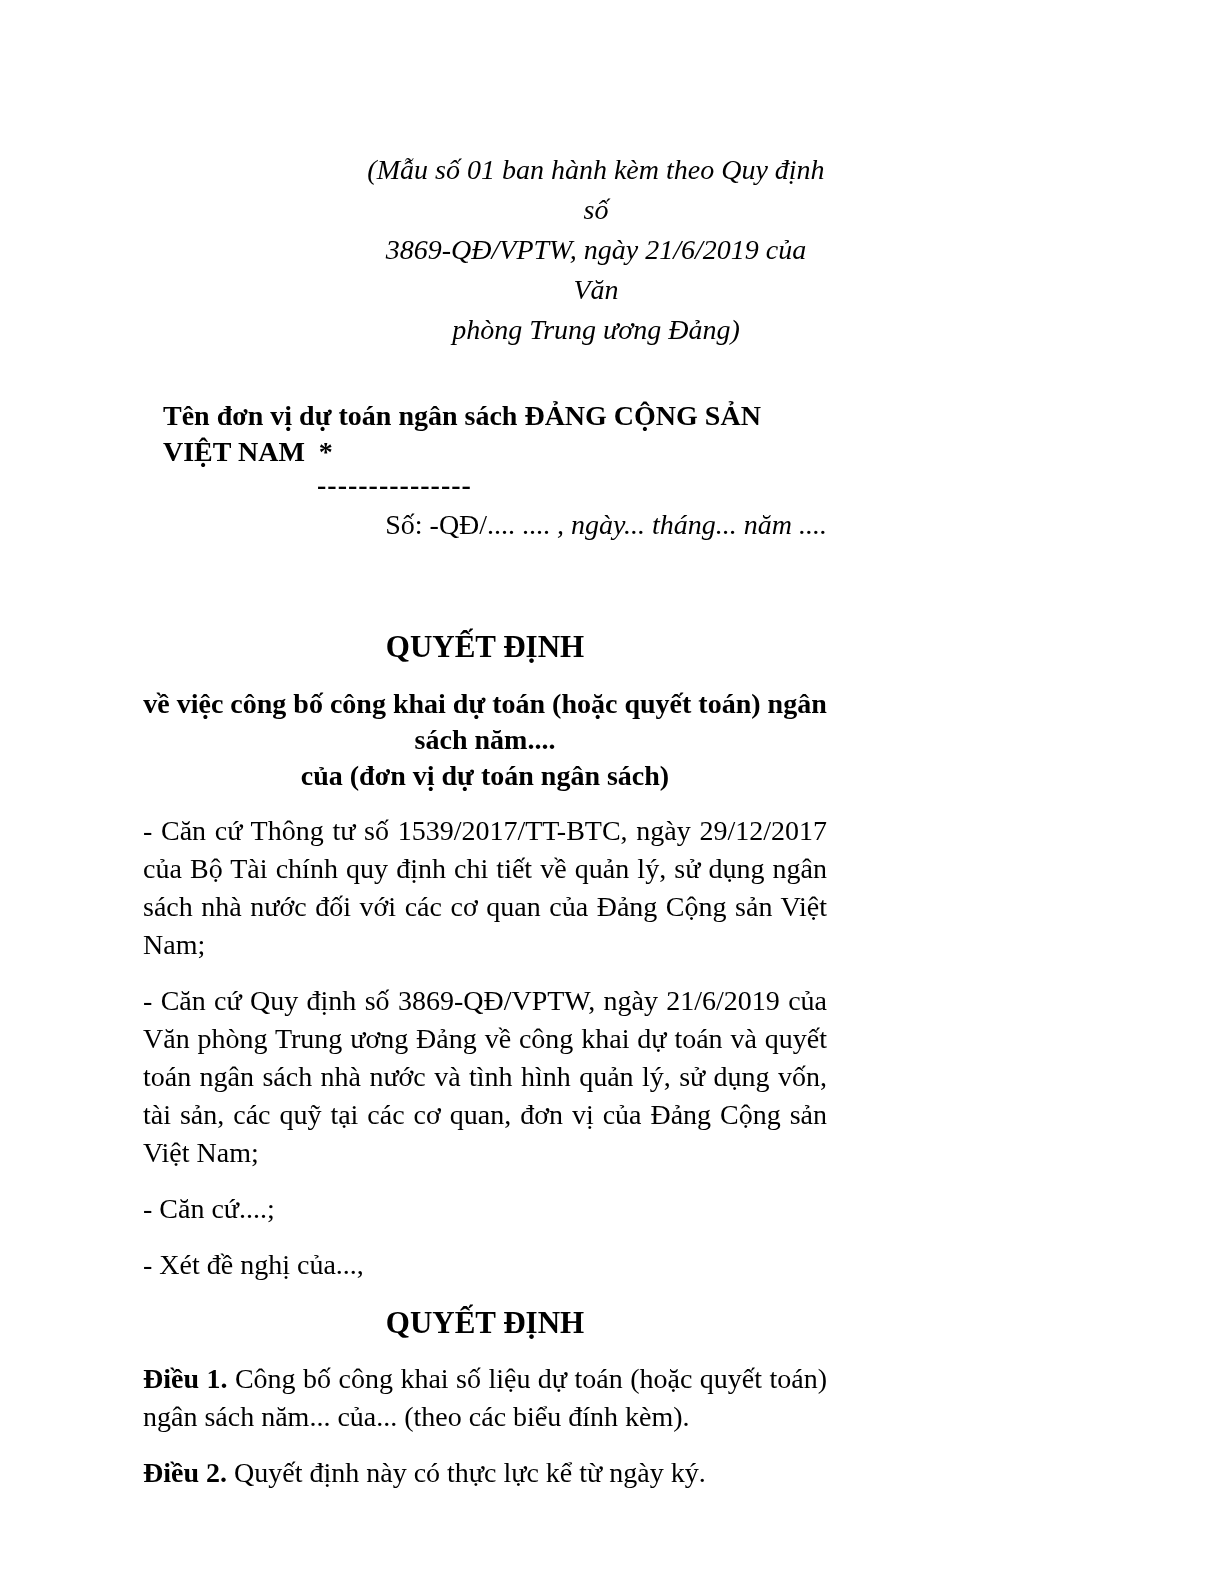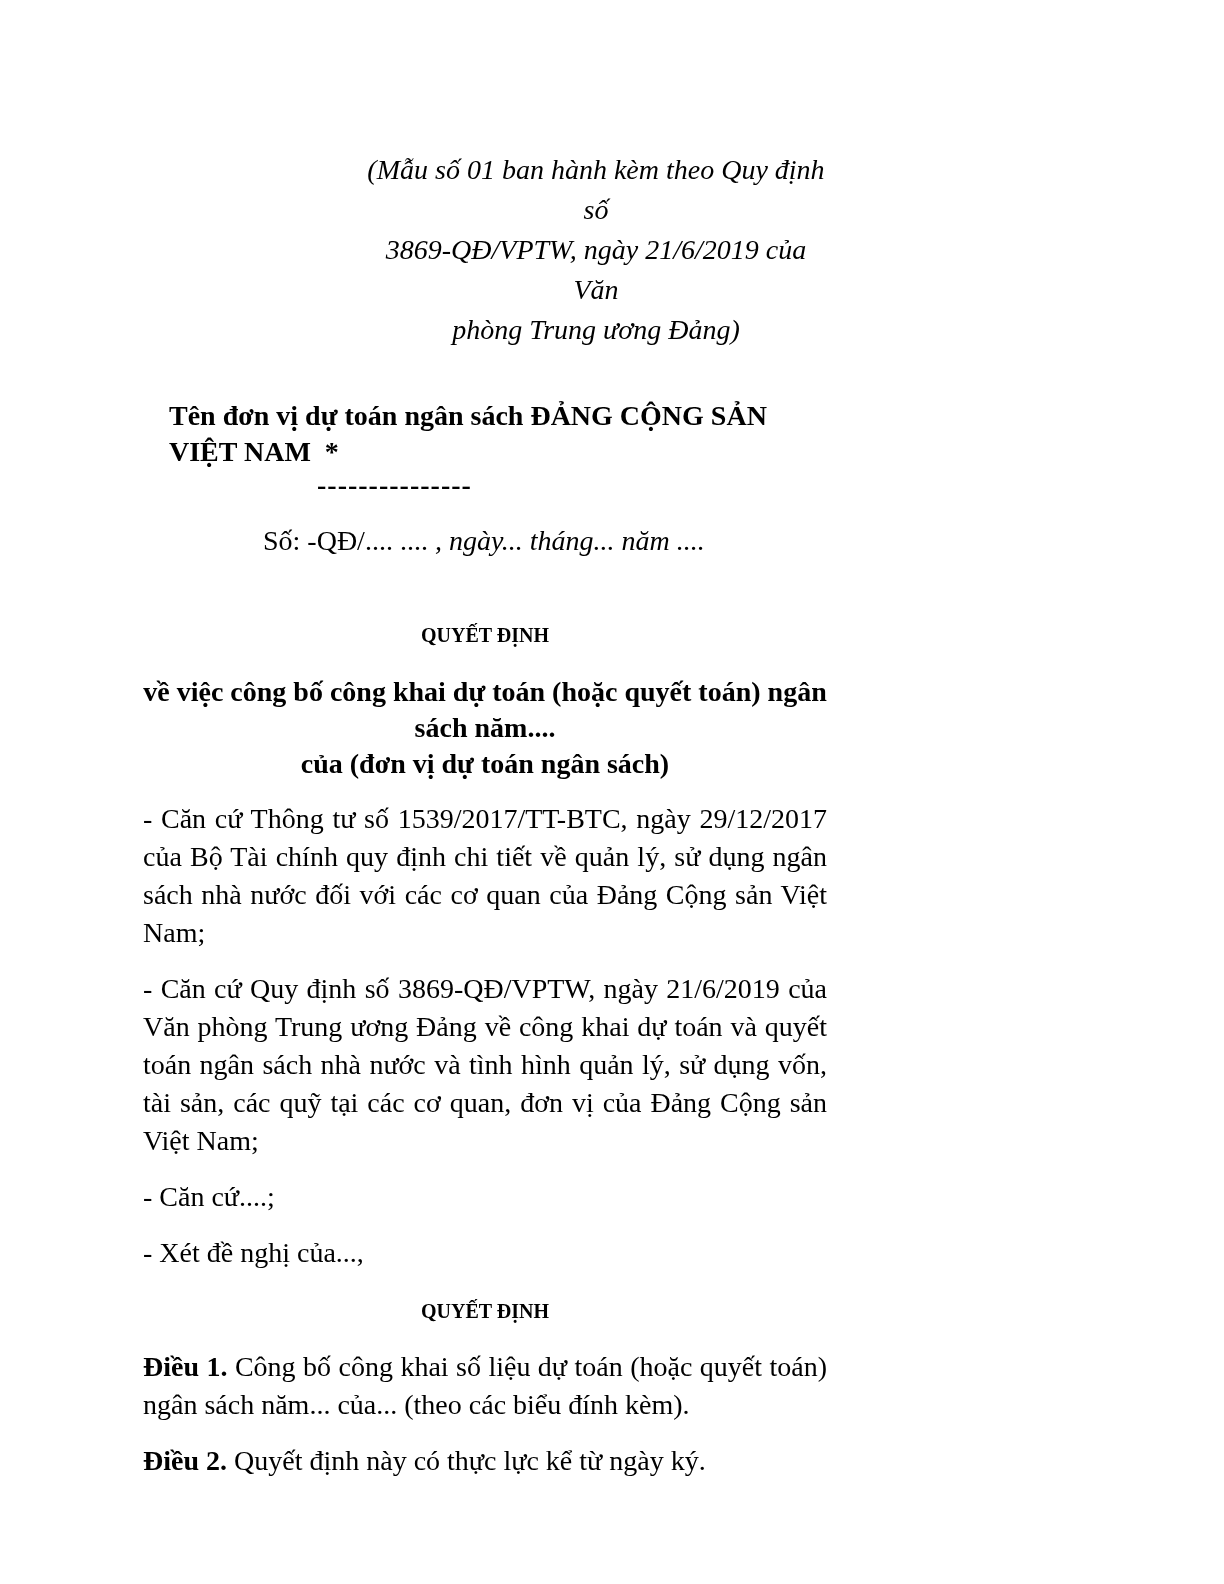--- a/index.html
+++ b/index.html
@@ -37,7 +37,7 @@
   
   .unit-line {
     margin-top: 48px;
-    margin-left: 26px;
+    margin-left: 20px;
     font-weight: bold;
     white-space: pre-wrap;
     line-height: 36px;

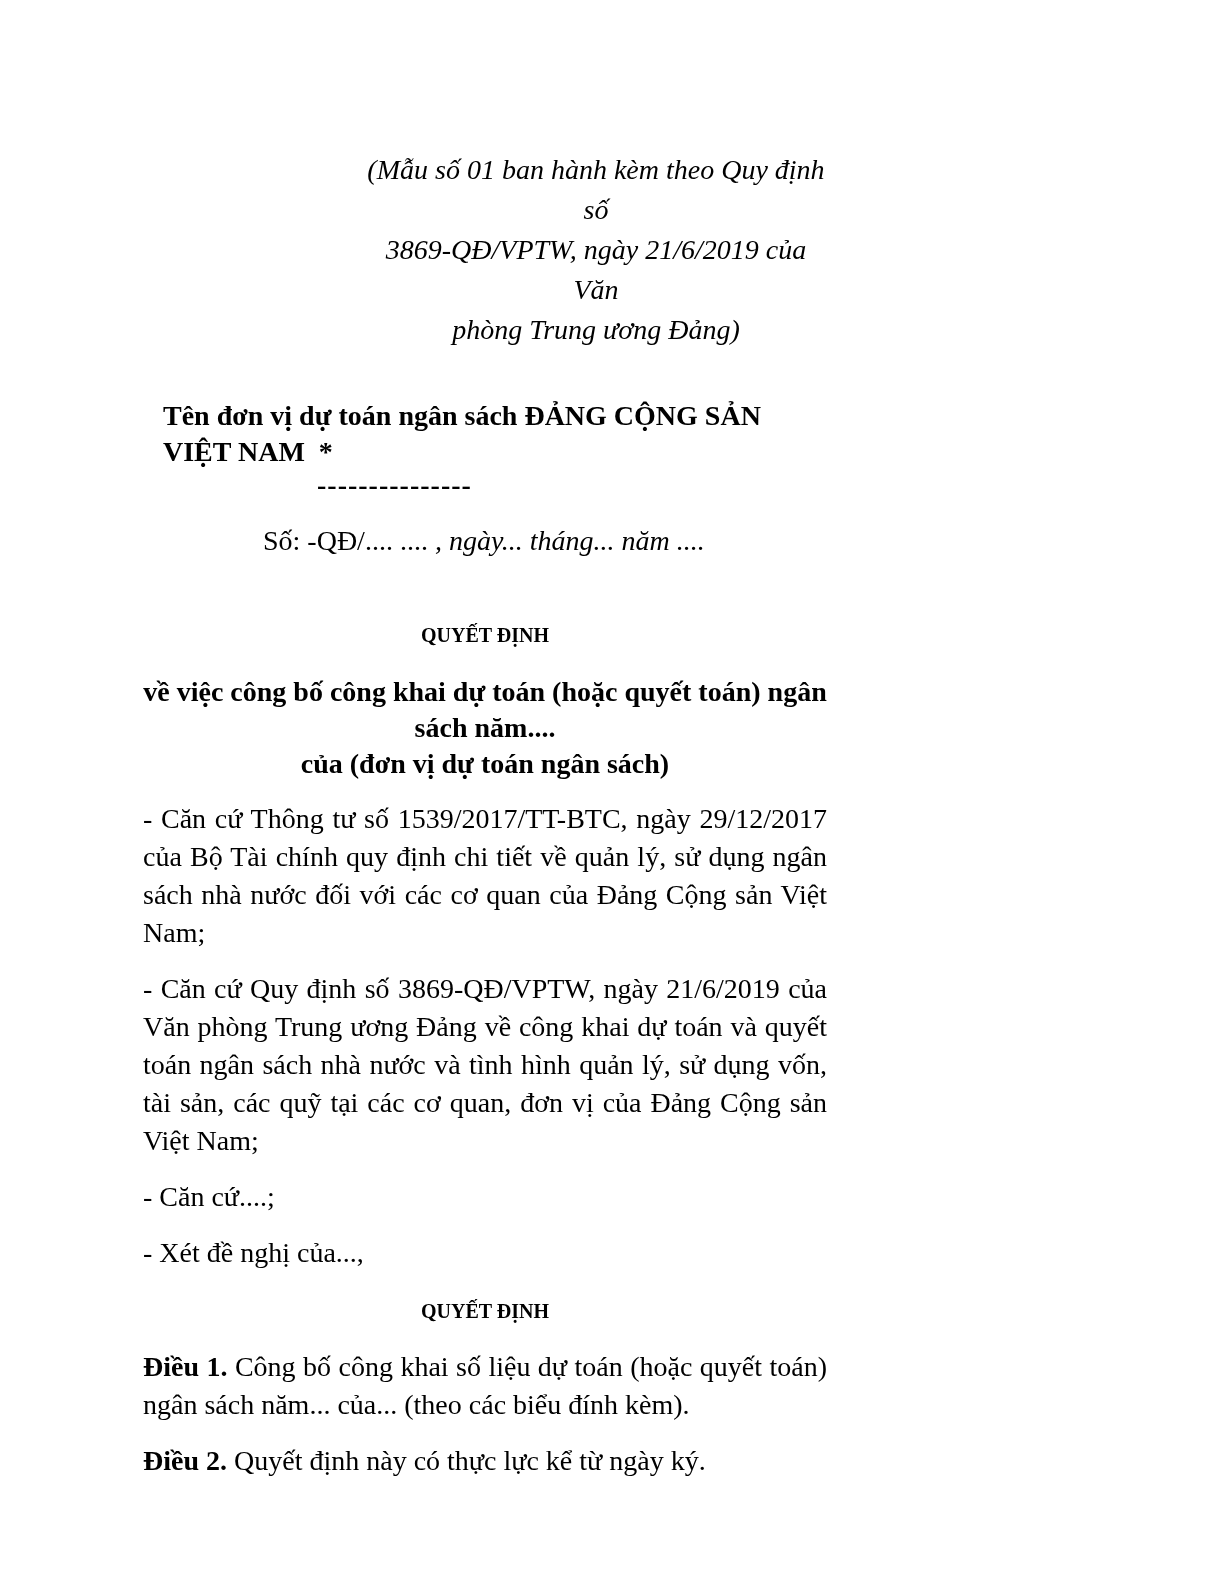--- a/index.html
+++ b/index.html
@@ -51,10 +51,11 @@
   }
   
   .so-line {
-    margin-top: 22px;
+    margin-top: 6px;
     margin-left: 120px;
     line-height: 38px;
     white-space: pre-wrap;
+    text-align: right;
   }
   .italic { font-style: italic; }
   

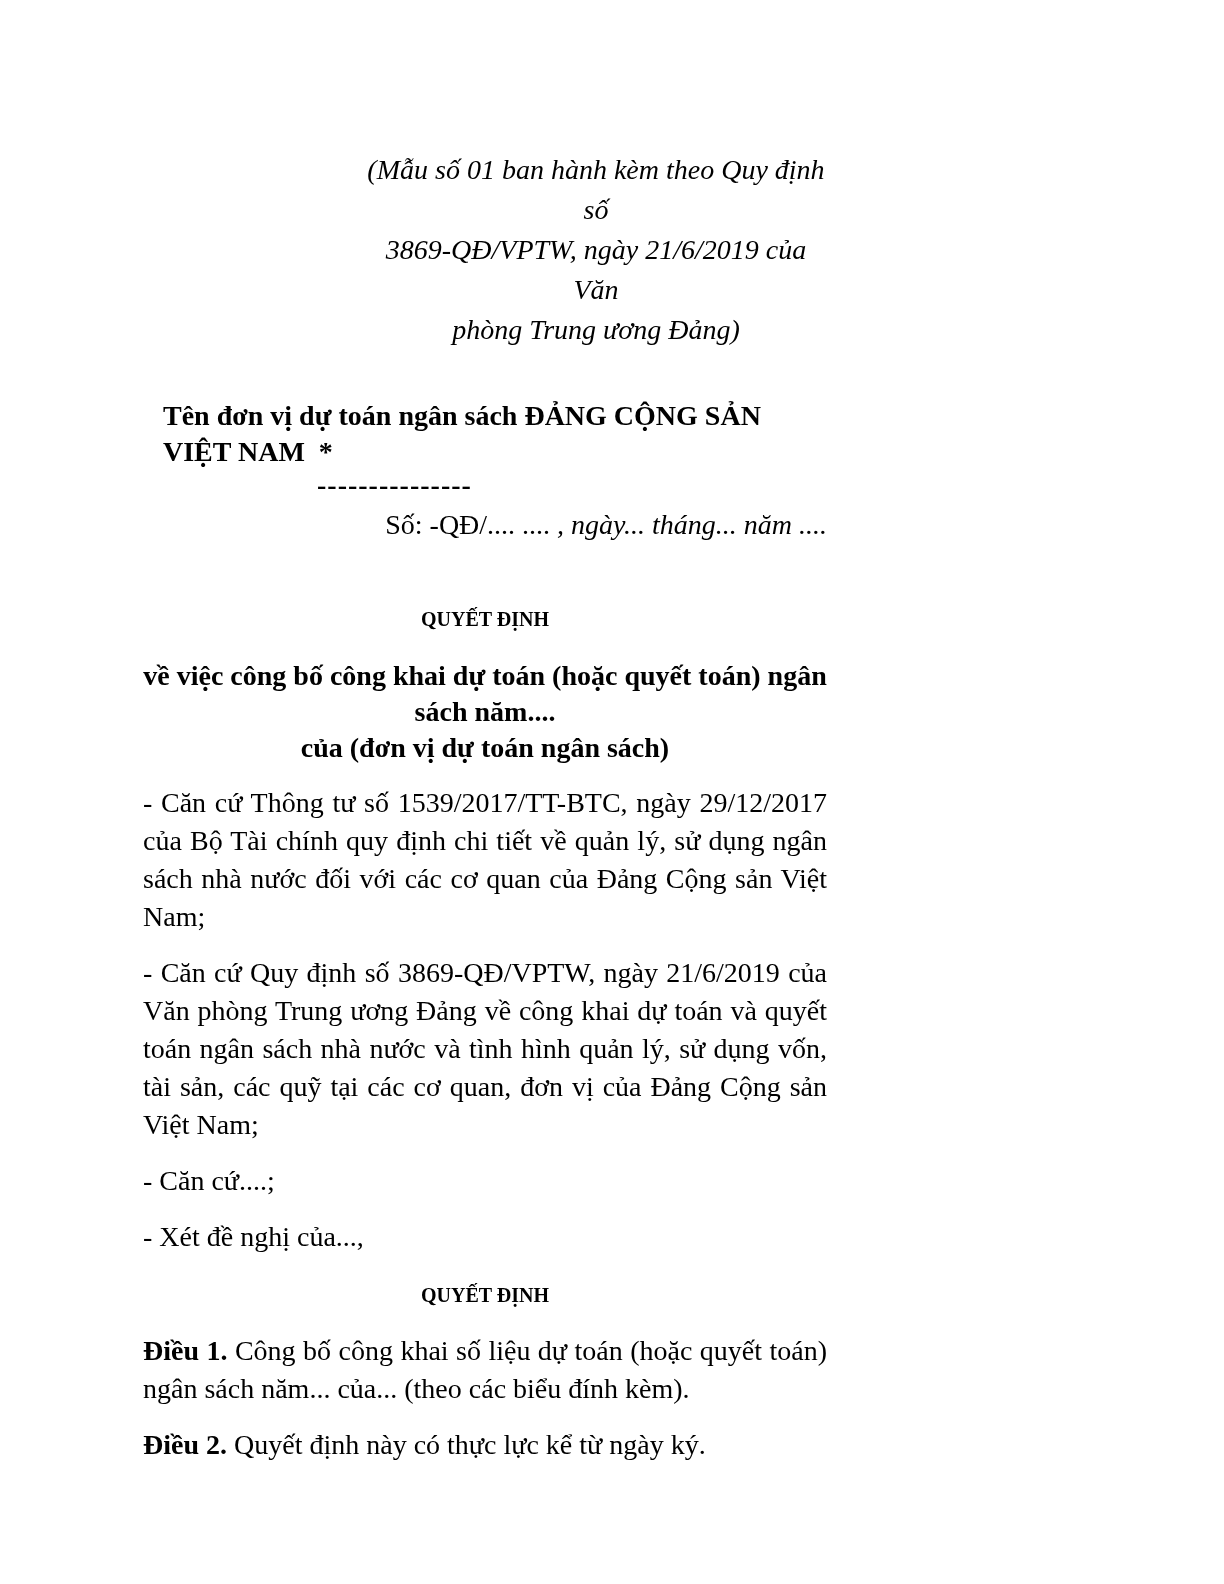--- a/index.html
+++ b/index.html
@@ -60,10 +60,10 @@
   .italic { font-style: italic; }
   
   .heading {
-    margin: 56px 0 0 0;
+    margin: 84px 0 0 0;
     text-align: center;
     font-weight: bold;
-    font-size: 20px;
+    font-size: 31px;
     line-height: 38px;
   }
   .heading2 {

